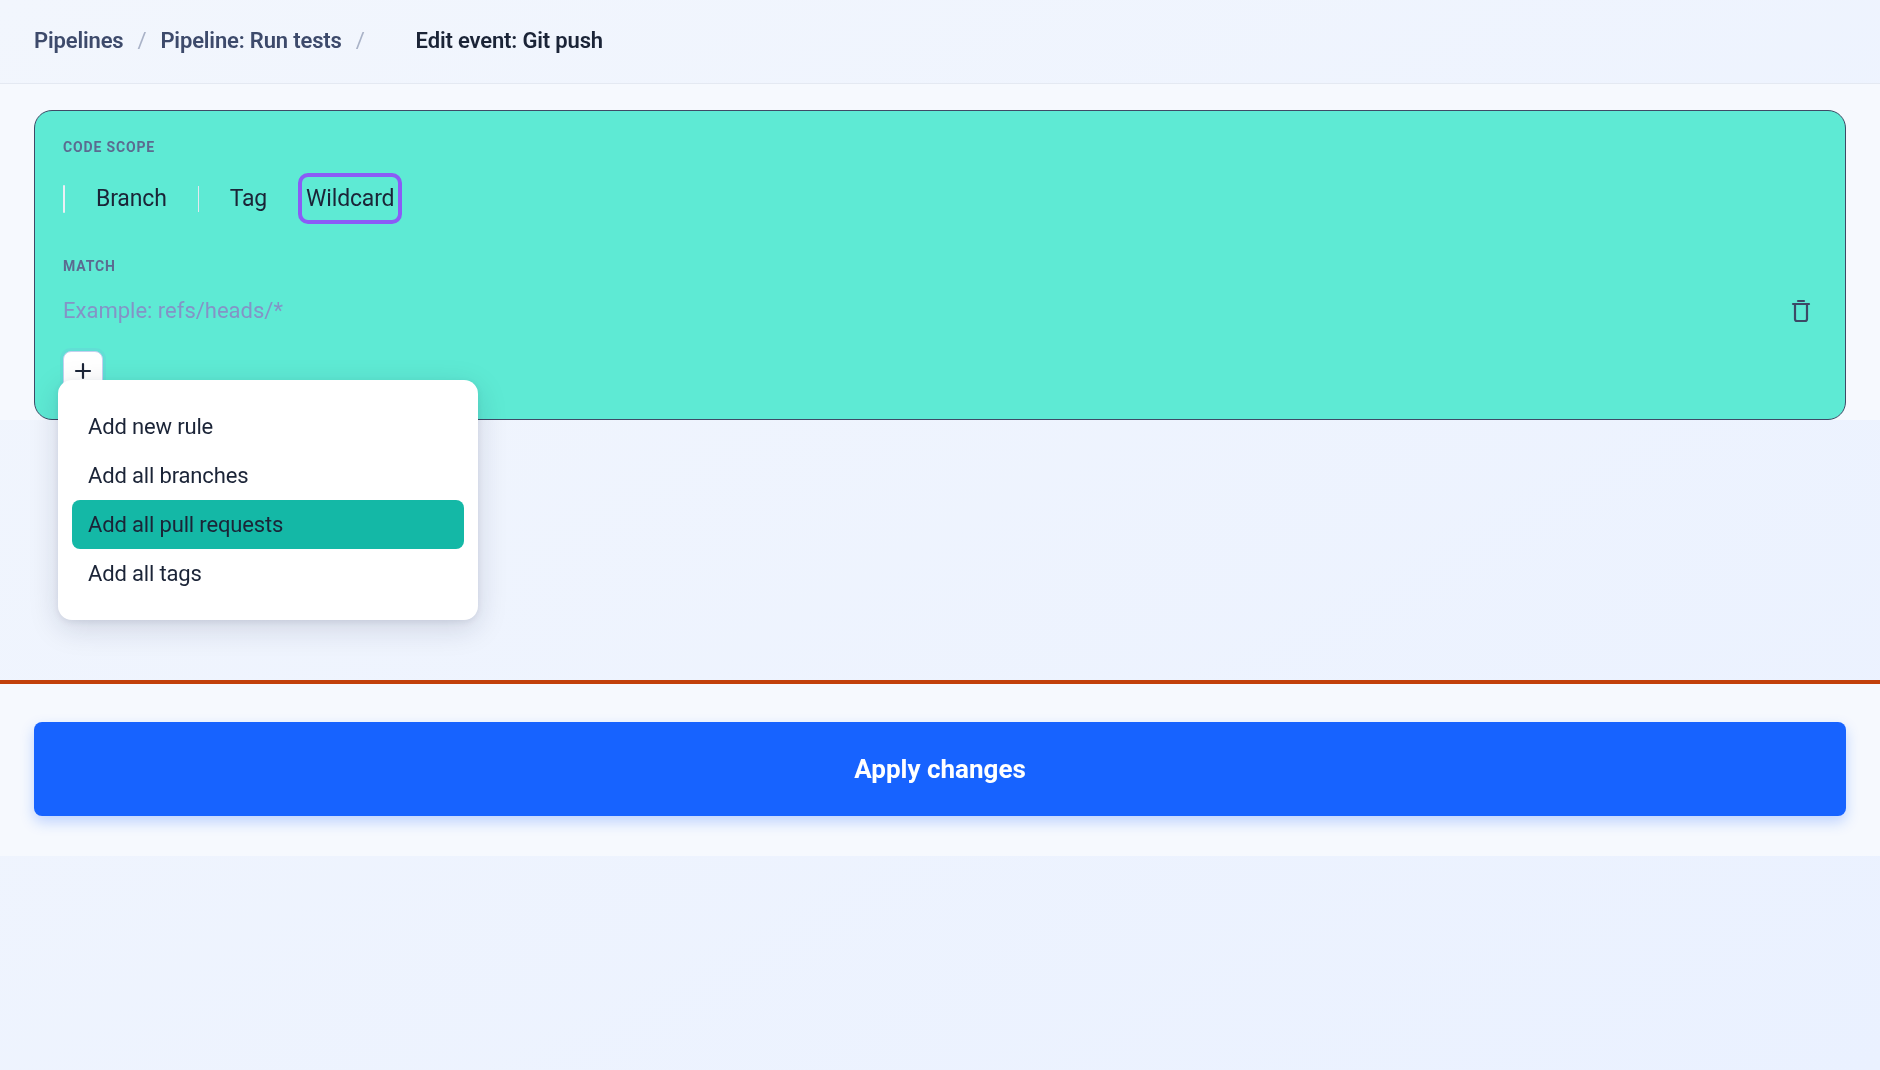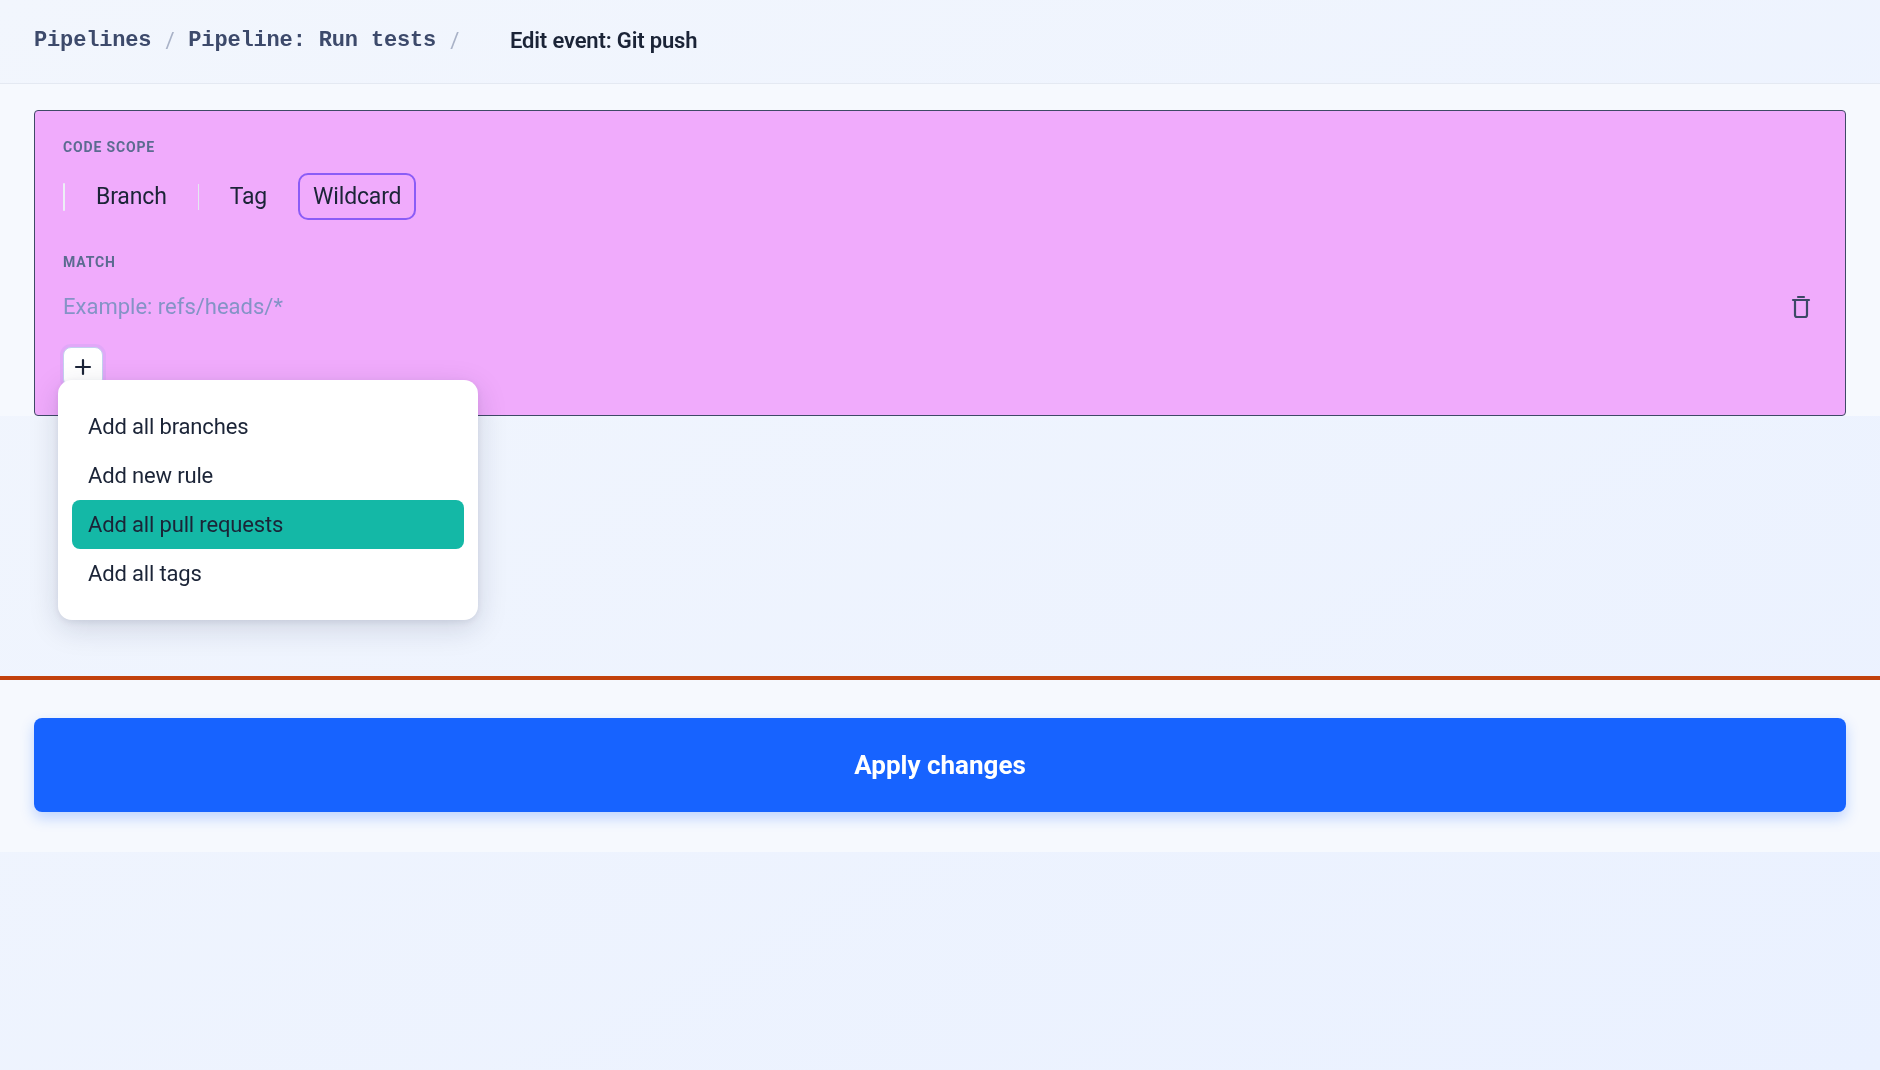--- a/index.html
+++ b/index.html
@@ -26,7 +26,6 @@
     .breadcrumb-link {
       color: #3d4a6b;
       cursor: pointer;
-      font-family: Liberation Mono, monospace;
     }
     .breadcrumb-sep {
       color: #a9b2c7;

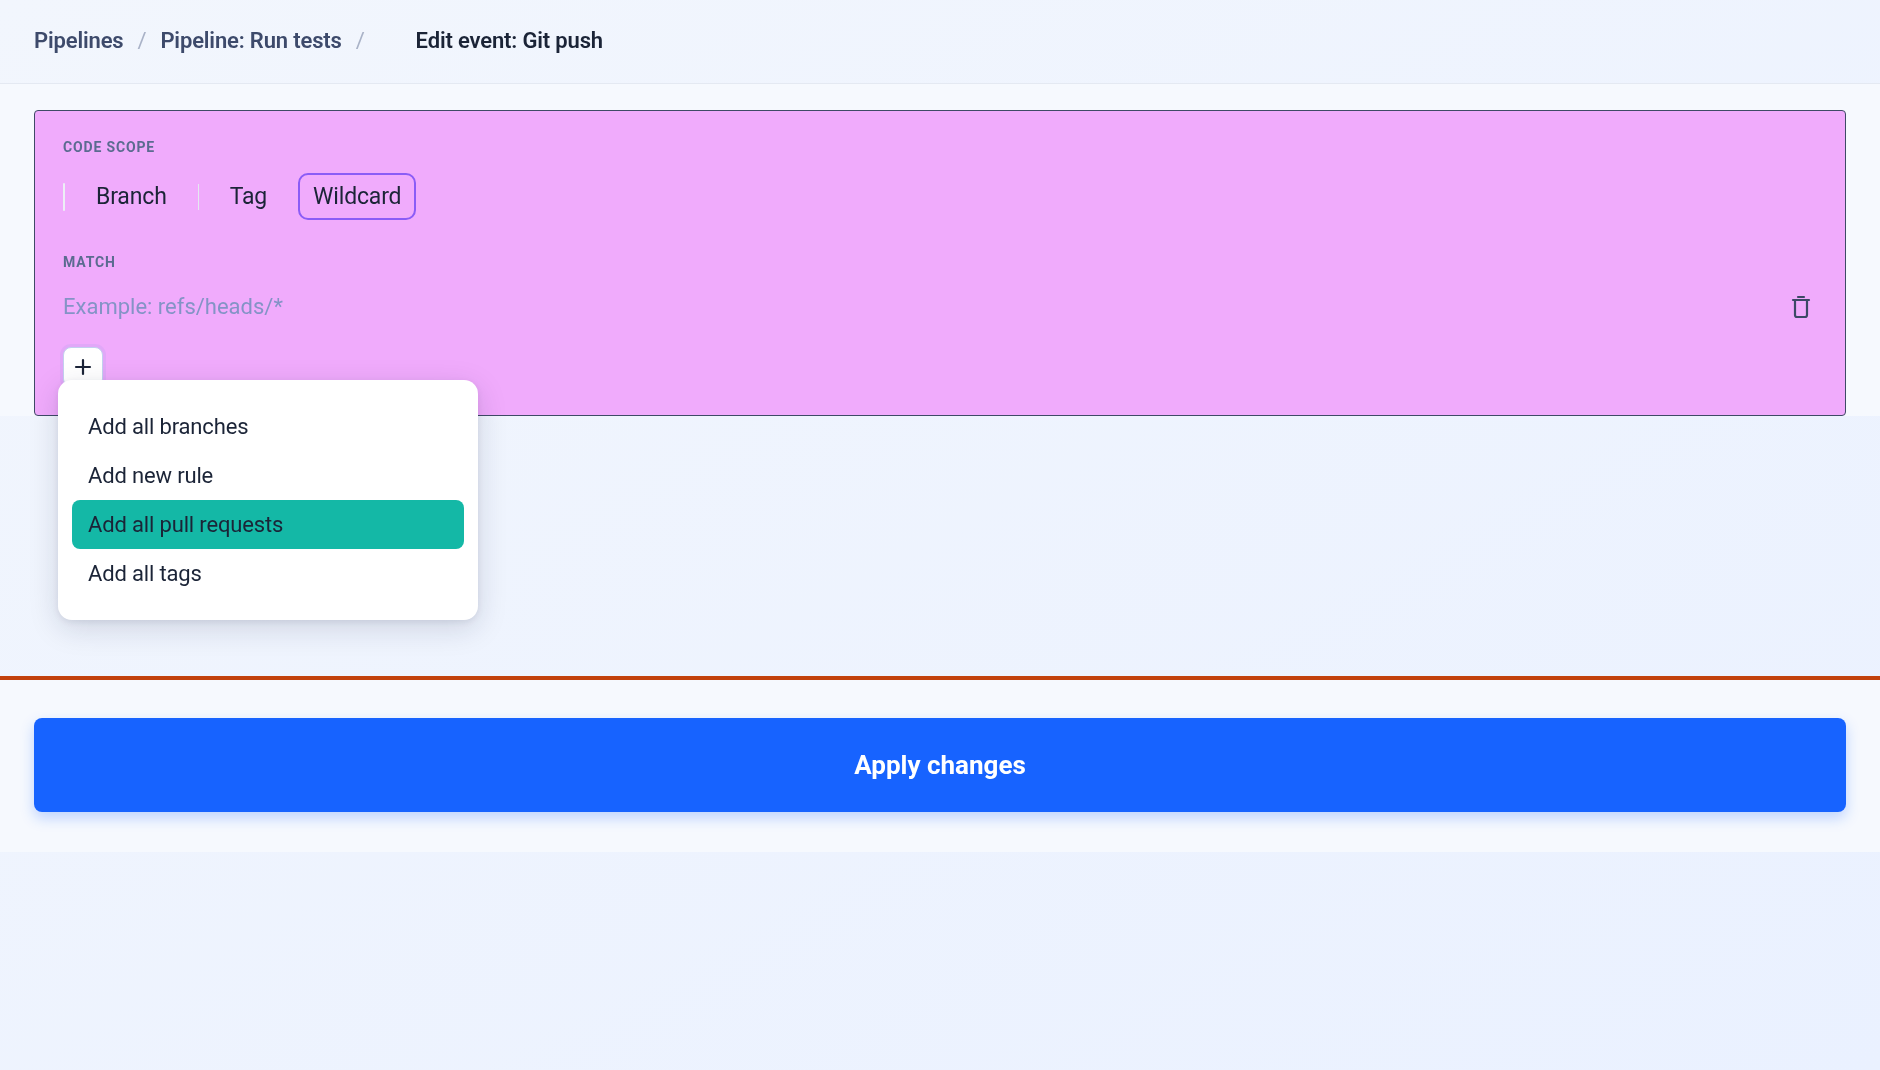--- a/index.html
+++ b/index.html
@@ -41,9 +41,9 @@
       padding: 26px 34px 0 34px;
     }
     .panel {
-      background: #f0abfc;
+      background: #5eead4;
       border: 1px solid #3f4a66;
-      border-radius: 4px;
+      border-radius: 18px;
       padding: 28px 28px 28px 28px;
       position: relative;
     }

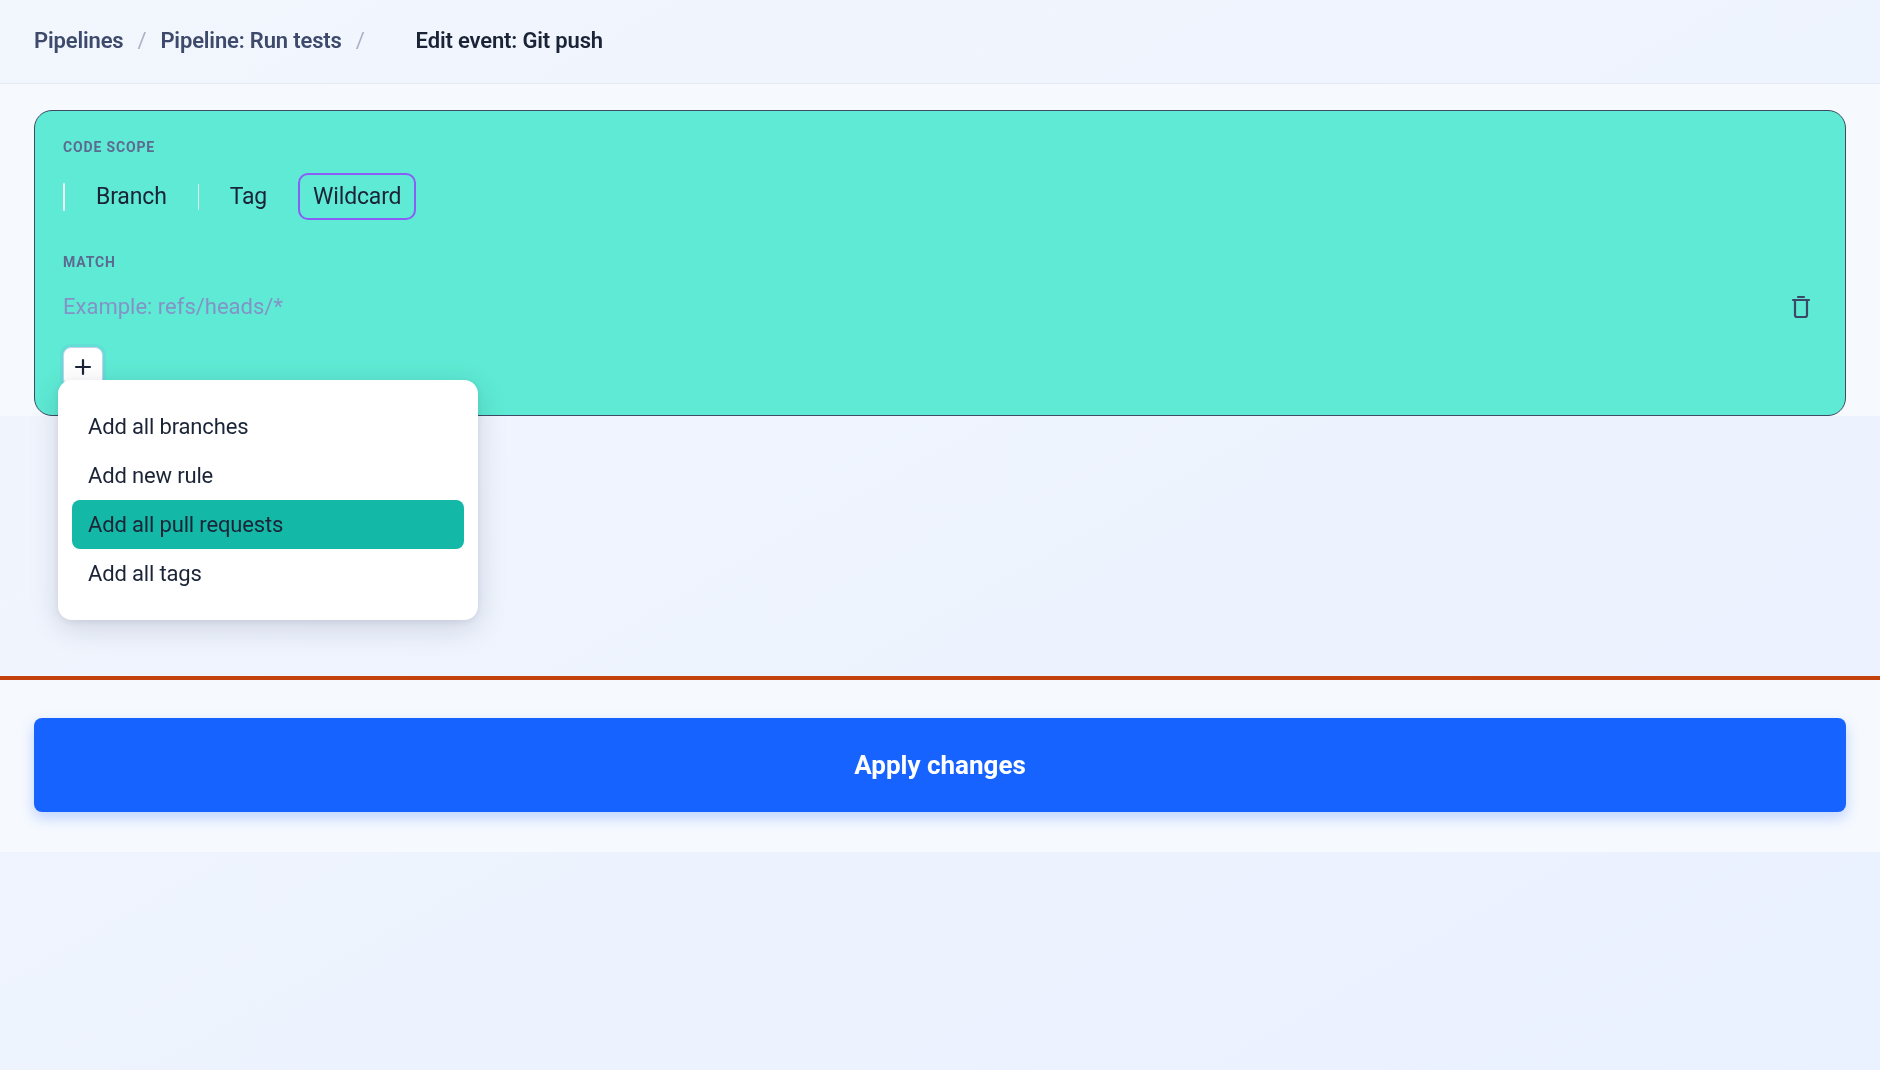--- a/index.html
+++ b/index.html
@@ -83,8 +83,8 @@
       background: #e4e8f0;
     }
     .tab.selected {
-      border: 2px solid #8b5cf6;
-      padding: 10px 13px;
+      border: 4px solid #8b5cf6;
+      padding: 10px 4px;
     }
     .match-row {
       display: flex;

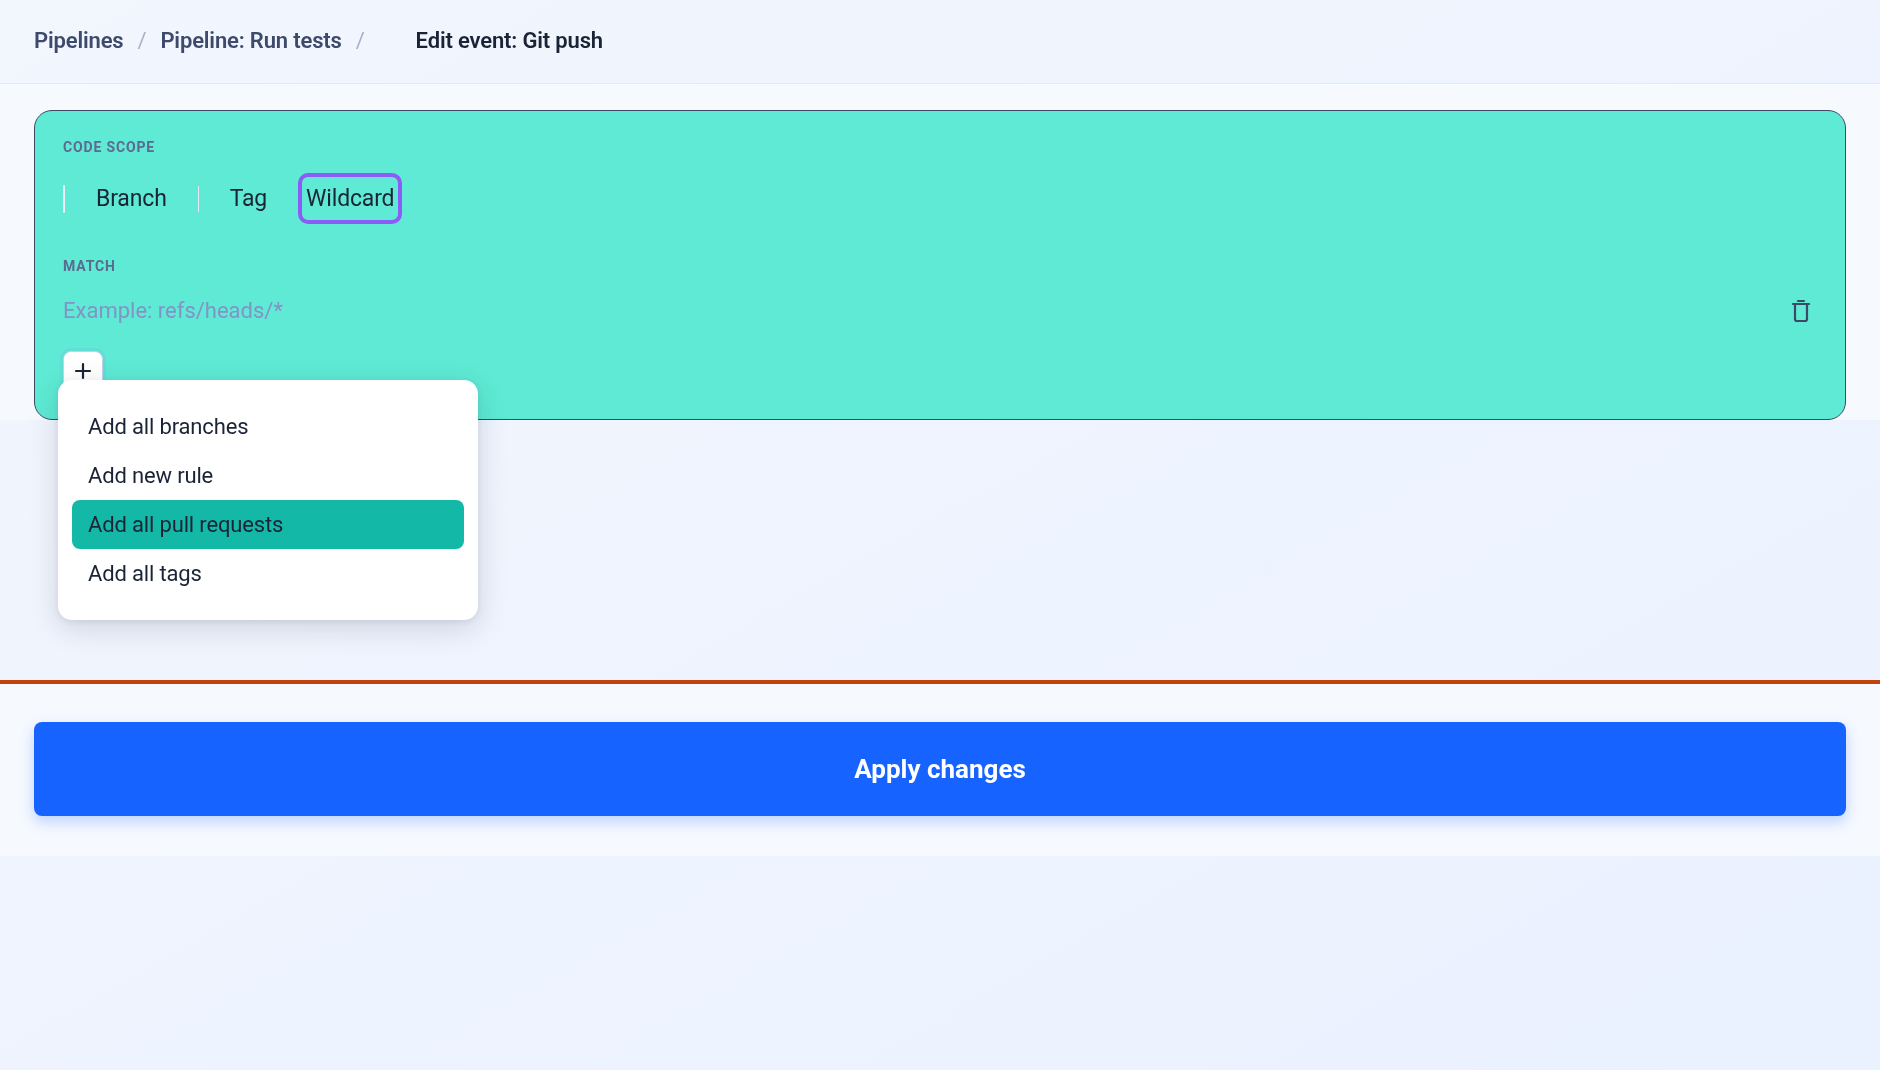--- a/index.html
+++ b/index.html
@@ -214,8 +214,8 @@
   </div>
 
   <div class="dropdown">
+    <div class="dropdown-item">Add new rule</div>
     <div class="dropdown-item">Add all branches</div>
-    <div class="dropdown-item">Add new rule</div>
     <div class="dropdown-item highlight">Add all pull requests</div>
     <div class="dropdown-item">Add all tags</div>
   </div>

